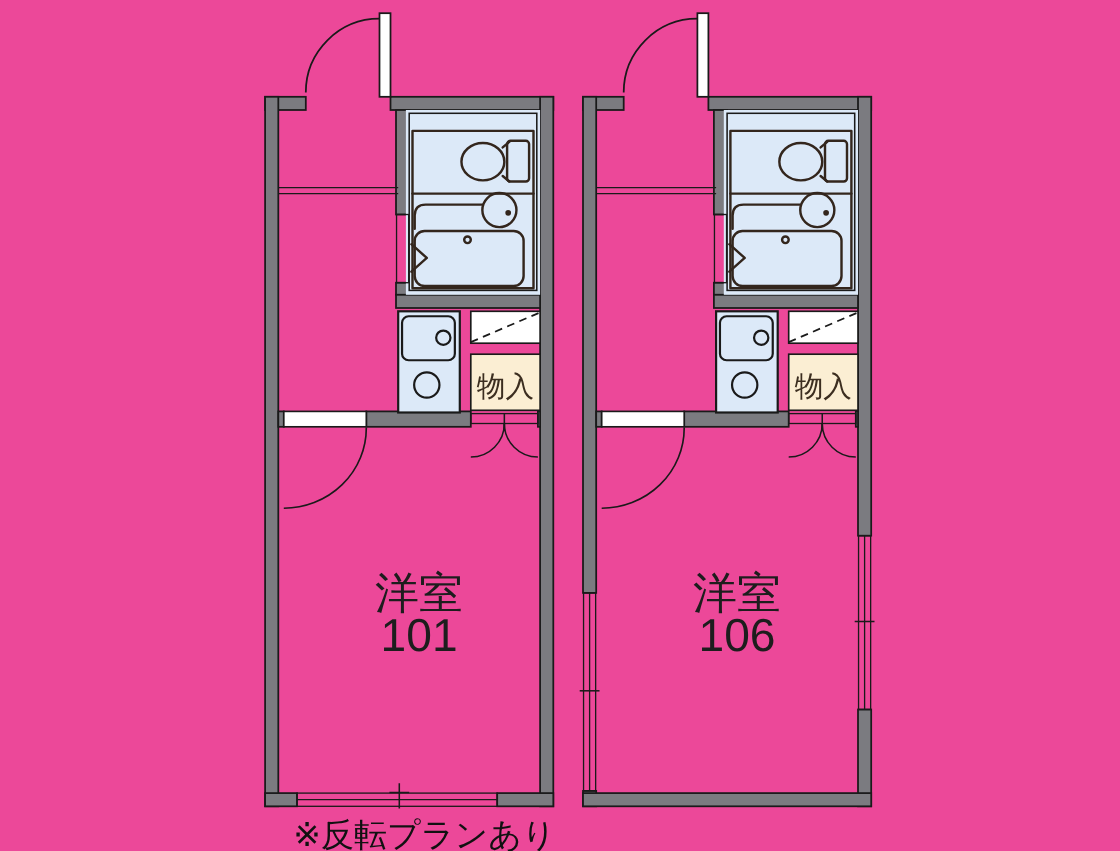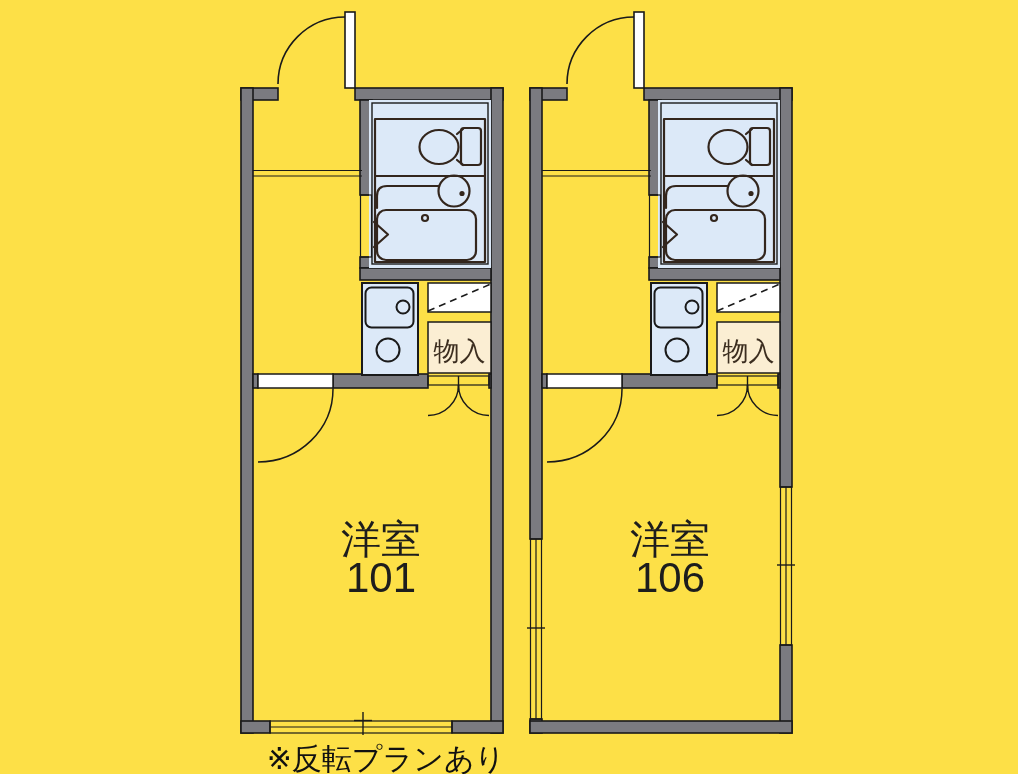--- a/index.html
+++ b/index.html
@@ -3,7 +3,7 @@
 <meta charset="utf-8">
 <style>
   html,body{margin:0;padding:0;background:#ffffff;}
-  .canvas{position:relative;width:1018px;height:774px;background:#fde047;overflow:hidden;}
+  .canvas{position:relative;width:1018px;height:774px;background:#ec4899;overflow:hidden;}
   svg{position:absolute;left:0;top:0;}
   svg text{font-family:"Liberation Sans","DejaVu Sans",sans-serif;fill:#1d1d1d;}
   .wall{fill:#7b7b80;stroke:#1a1a1a;stroke-width:1.6;}

